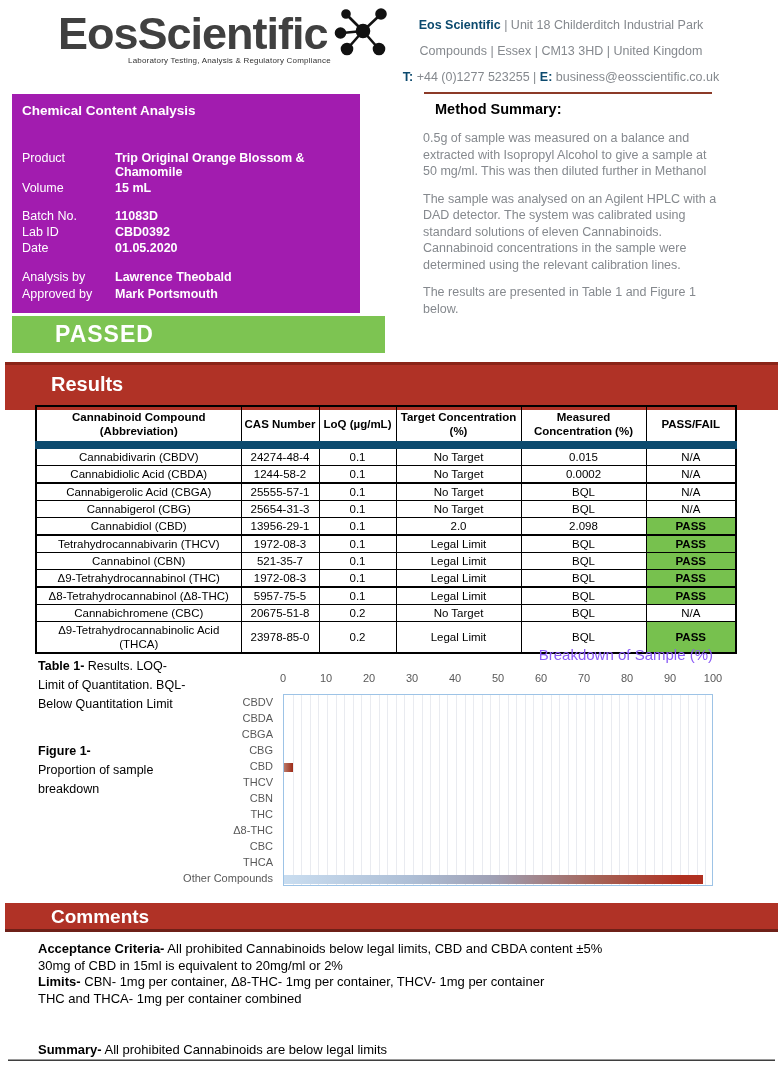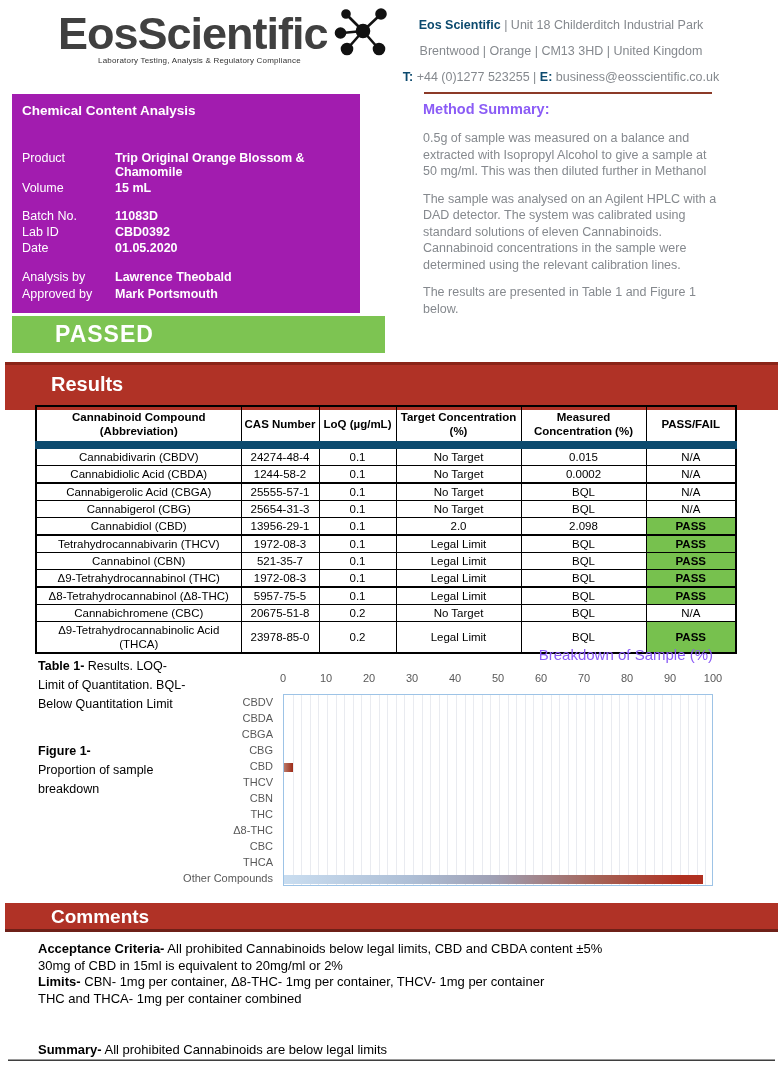--- a/index.html
+++ b/index.html
@@ -96,7 +96,7 @@
     </div>
     <div class="contact-block">
       <div><b>Eos Scientific</b><span> | Unit 18 Childerditch Industrial Park</span></div>
-      <div>Brentwood | Orange | CM13 3HD | United Kingdom</div>
+      <div>Compounds | Essex | CM13 3HD | United Kingdom</div>
       <div><b>T:</b><span> +44 (0)1277 523255 | </span><b>E:</b><span> business@eosscientific.co.uk</span></div>
     </div>
     <div class="contact-rule"></div>

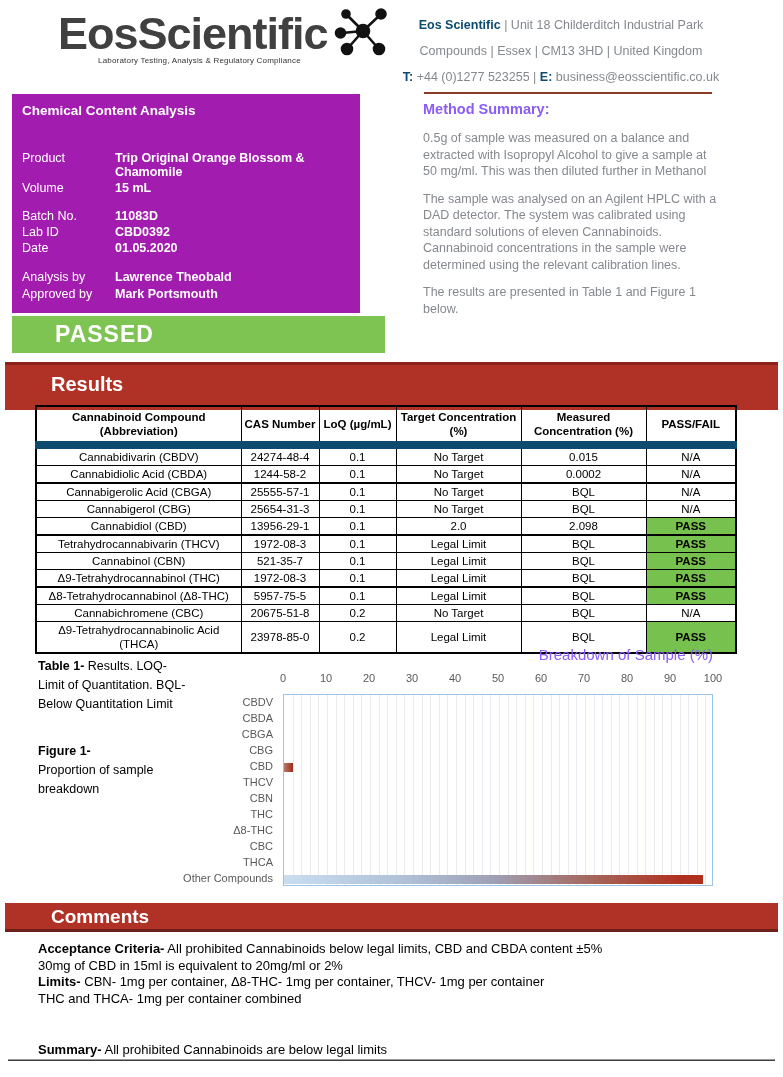--- a/index.html
+++ b/index.html
@@ -10,7 +10,7 @@
   
   .logo-block{position:absolute;left:58px;top:14px;width:300px;}
   .logo-text{font-size:45px;font-weight:800;letter-spacing:-1px;color:#404040;line-height:40px;}
-  .logo-tagline{font-size:8px;color:#333;margin-top:2px;margin-left:40px;letter-spacing:.2px;}
+  .logo-tagline{font-size:8px;color:#333;margin-top:2px;margin-left:70px;letter-spacing:.2px;}
   .molecule{position:absolute;left:276px;top:-6px;}
   .contact-block{position:absolute;left:393px;top:12px;width:336px;text-align:center;font-size:12.5px;color:#85898E;line-height:26px;}
   .contact-block b{color:#0c4a6e;}

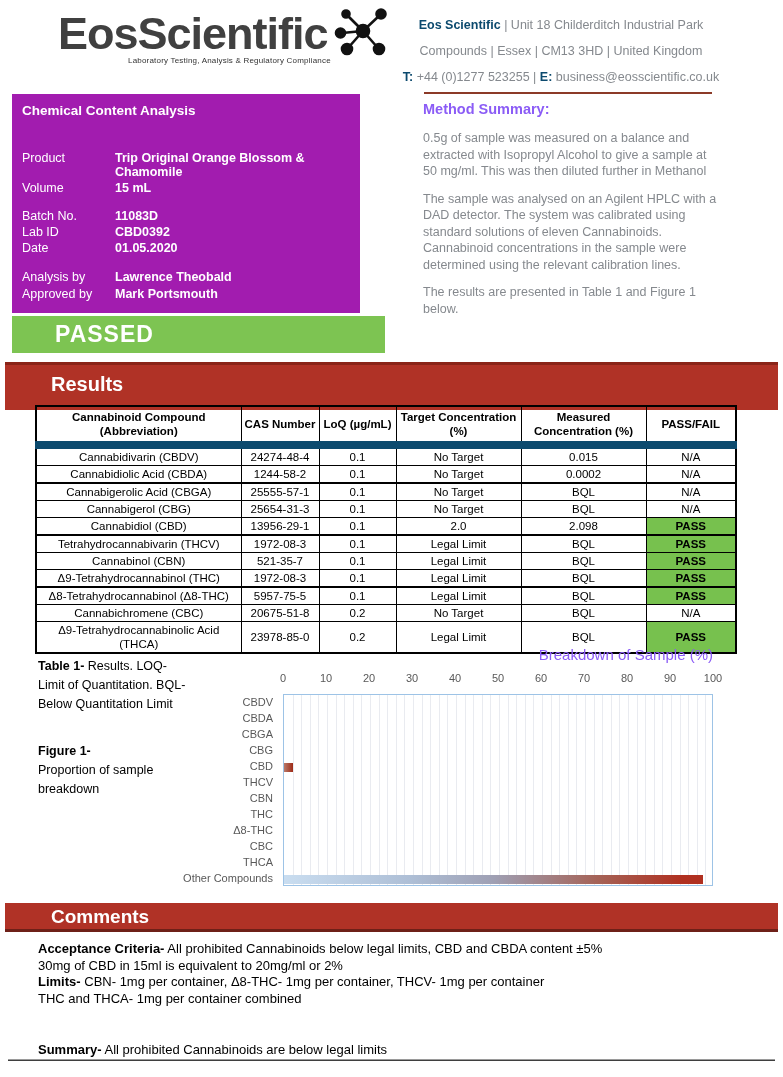--- a/index.html
+++ b/index.html
@@ -34,7 +34,7 @@
 
   
   .method{position:absolute;left:423px;top:101px;width:300px;}
-  .method-title{font-size:14.5px;font-weight:bold;color:#8b5cf6;margin-bottom:13px;}
+  .method-title{font-size:14.5px;font-weight:bold;color:#000000;margin-bottom:13px;margin-left:12px;}
   .method p{font-size:12.5px;color:#85898E;line-height:16.5px;margin-bottom:11px;}
 
   

